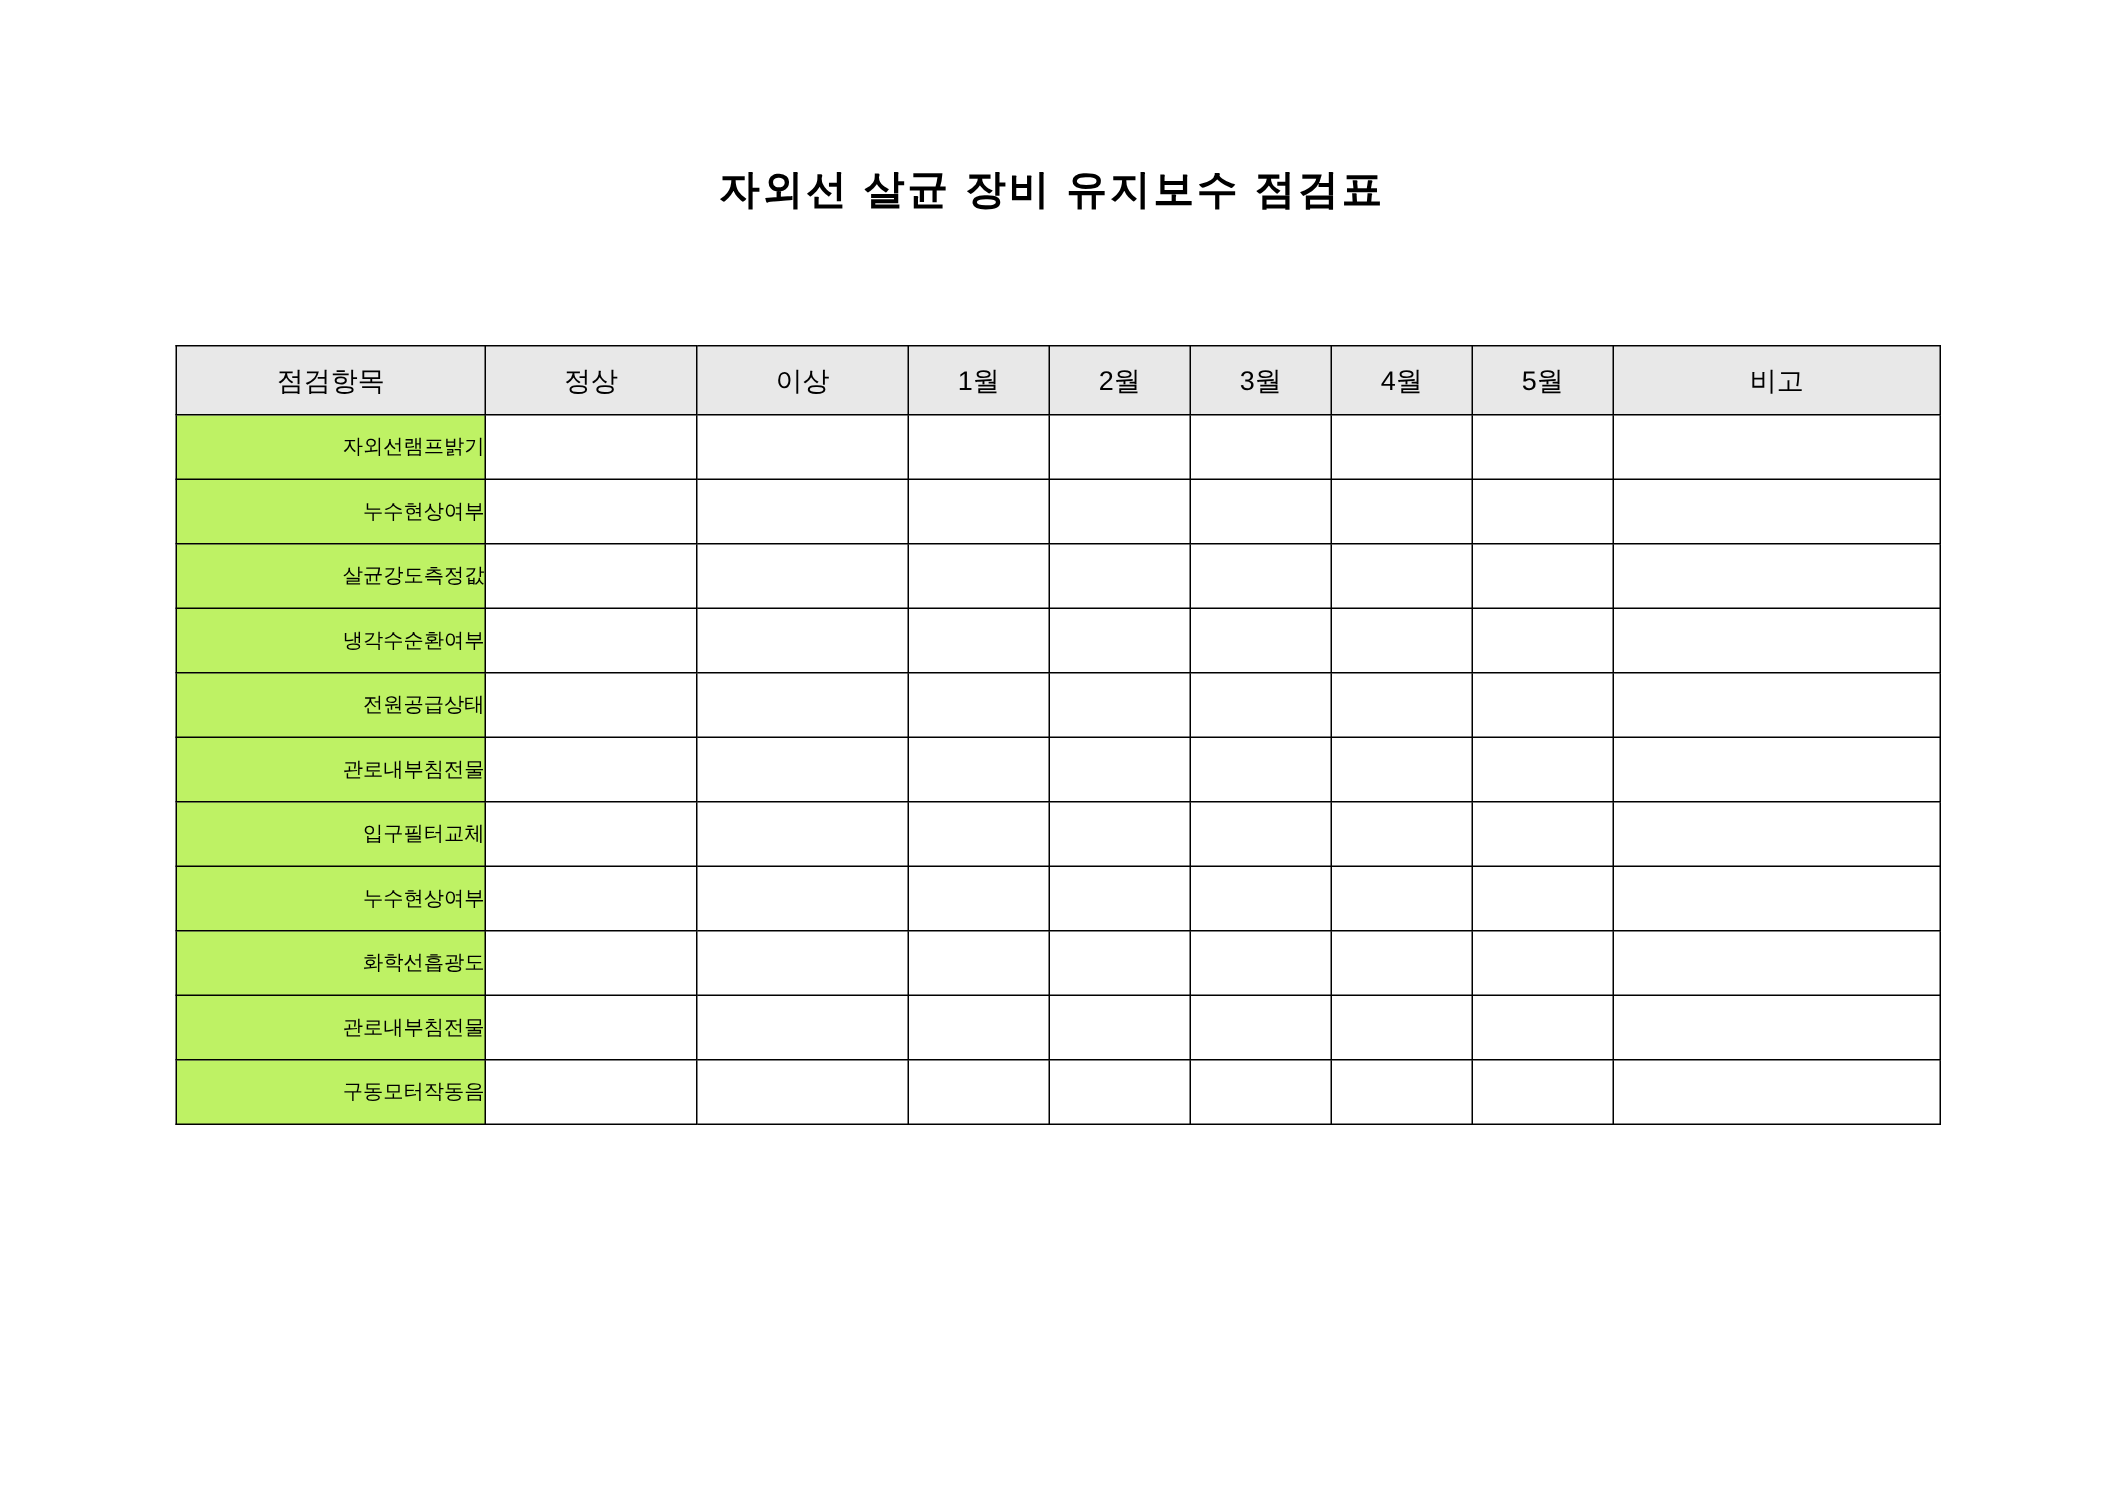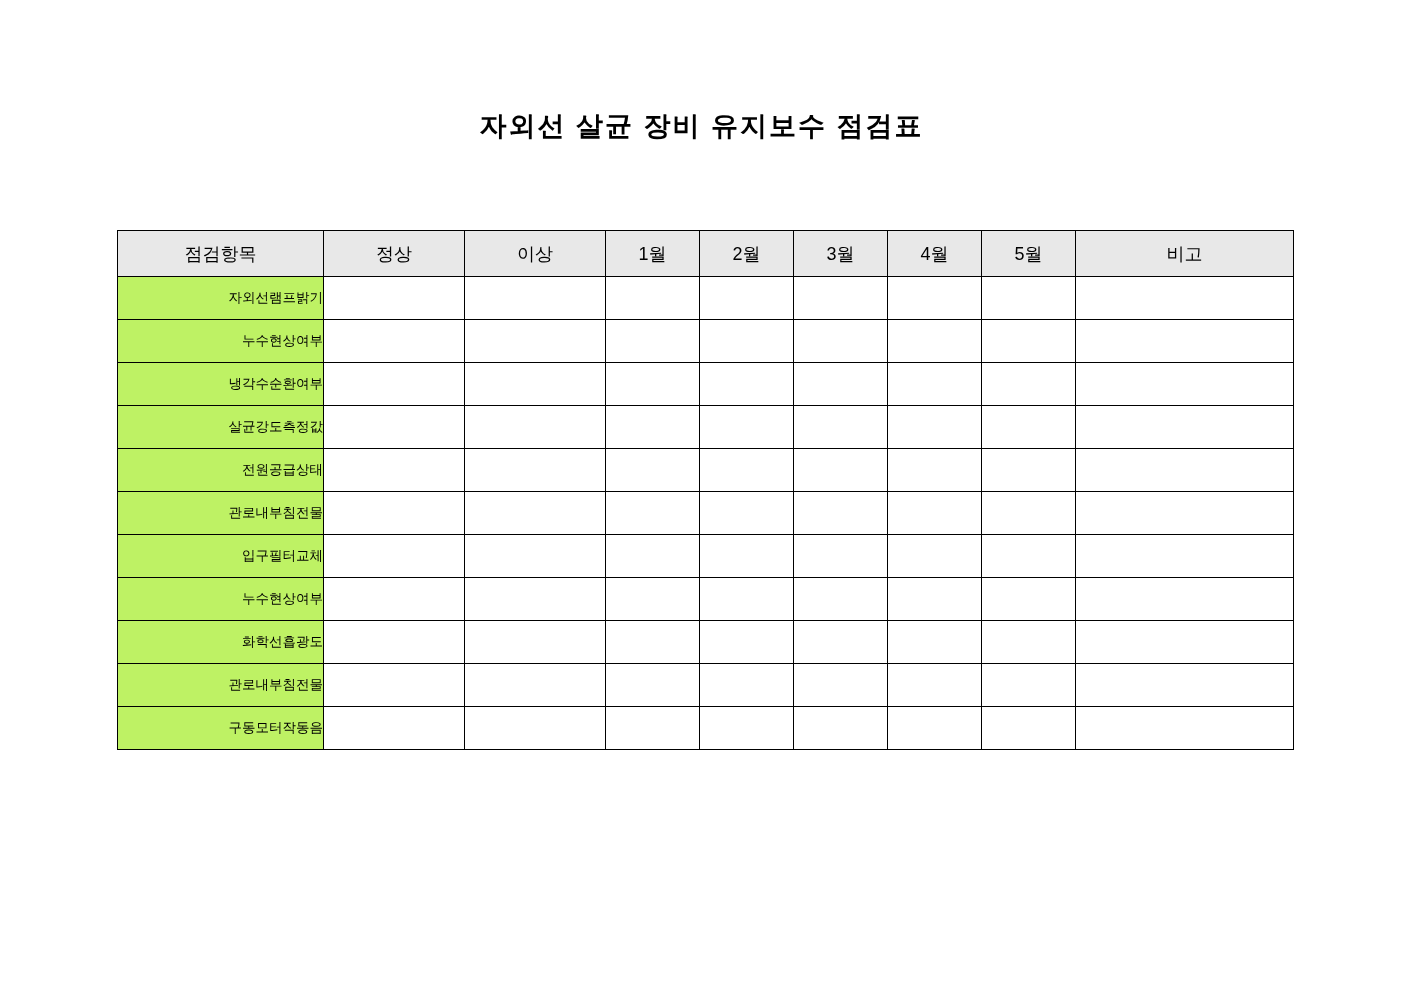--- a/index.html
+++ b/index.html
@@ -132,18 +132,18 @@
           <td class="blank-cell"></td>
         </tr>
         <tr>
+          <td class="item-cell">살균강도측정값</td>
+          <td class="blank-cell"></td>
+          <td class="blank-cell"></td>
+          <td class="blank-cell"></td>
+          <td class="blank-cell"></td>
+          <td class="blank-cell"></td>
+          <td class="blank-cell"></td>
+          <td class="blank-cell"></td>
+          <td class="blank-cell"></td>
+        </tr>
+        <tr>
           <td class="item-cell">냉각수순환여부</td>
-          <td class="blank-cell"></td>
-          <td class="blank-cell"></td>
-          <td class="blank-cell"></td>
-          <td class="blank-cell"></td>
-          <td class="blank-cell"></td>
-          <td class="blank-cell"></td>
-          <td class="blank-cell"></td>
-          <td class="blank-cell"></td>
-        </tr>
-        <tr>
-          <td class="item-cell">살균강도측정값</td>
           <td class="blank-cell"></td>
           <td class="blank-cell"></td>
           <td class="blank-cell"></td>

